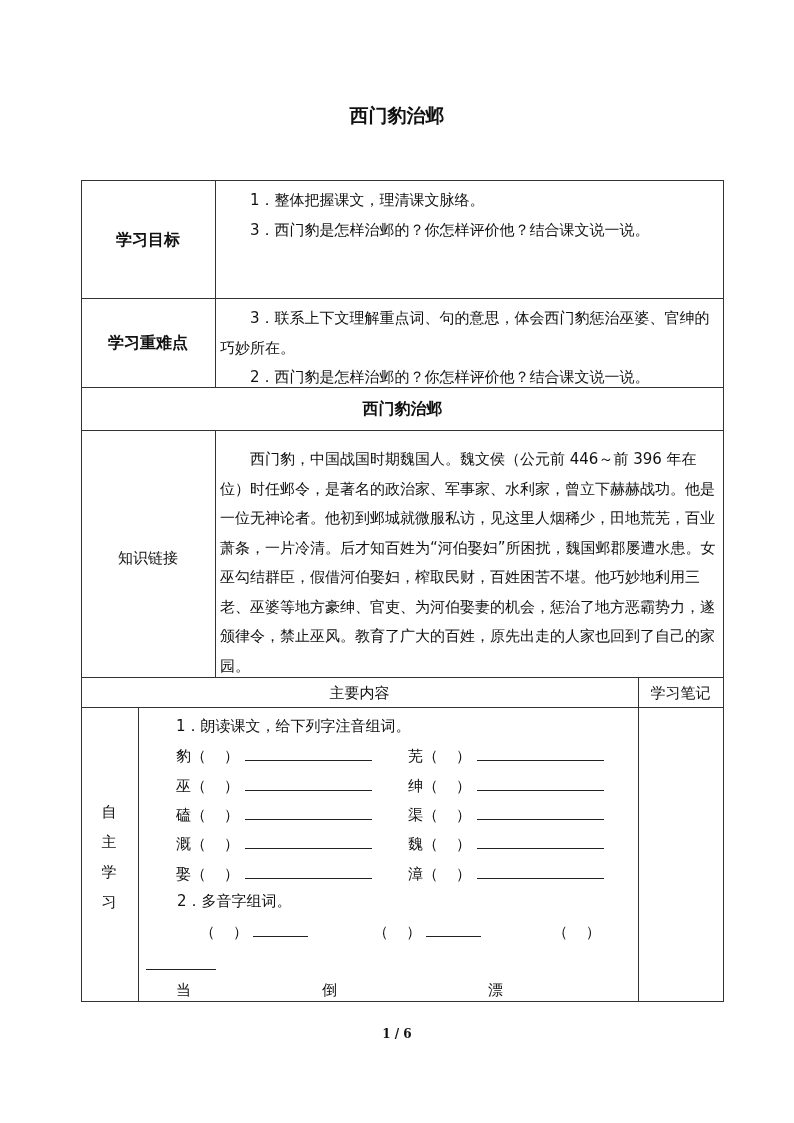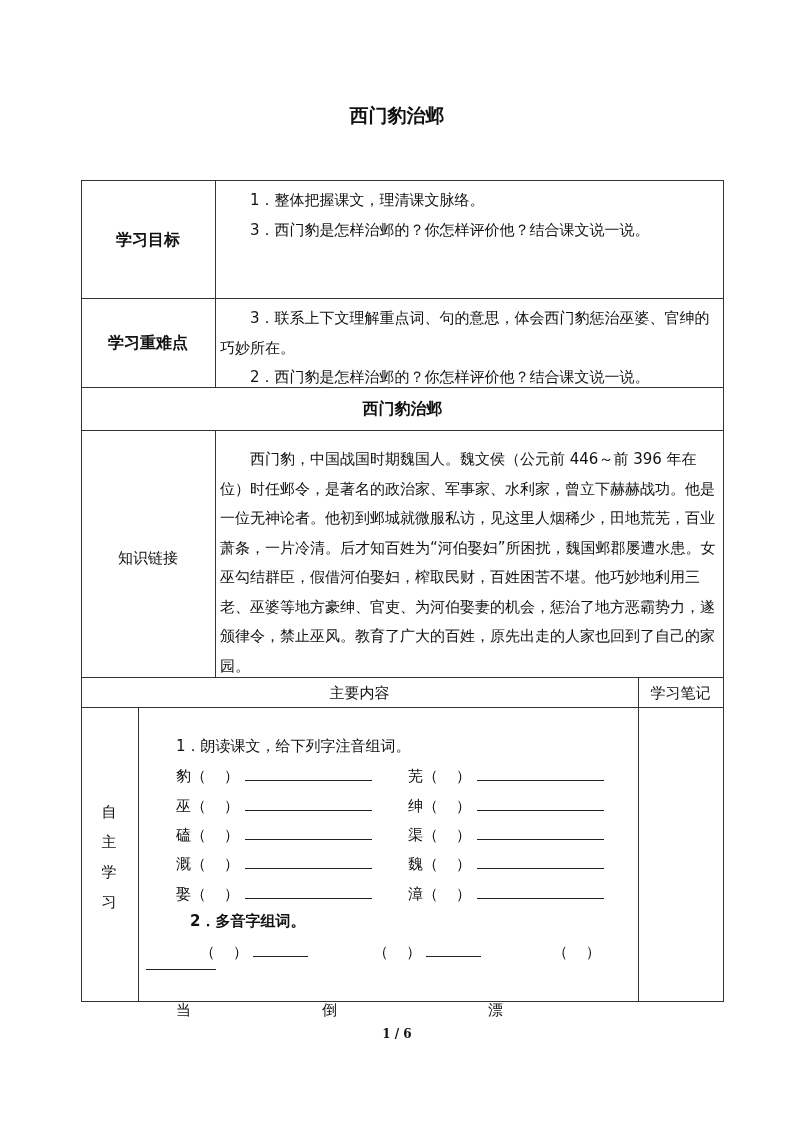--- a/index.html
+++ b/index.html
@@ -15,7 +15,7 @@
   .para p { margin: 0; }
   .indent { text-indent: 2em; }
   .vtext { position: absolute; font-size: 15px; text-align: center; width: 56px; left: 81px; }
-  .row { position: absolute; font-size: 15px; height: 22px; margin-top: 20px; }
+  .row { position: absolute; font-size: 15px; height: 22px; }
   .blank { display: inline-block; border-bottom: 1px solid #222; height: 14px; vertical-align: baseline; }
   .footer { position: absolute; top: 1027px; left: 0; width: 794px; text-align: center;
             font-family: "DejaVu Serif", serif; font-weight: bold; font-size: 12px; }

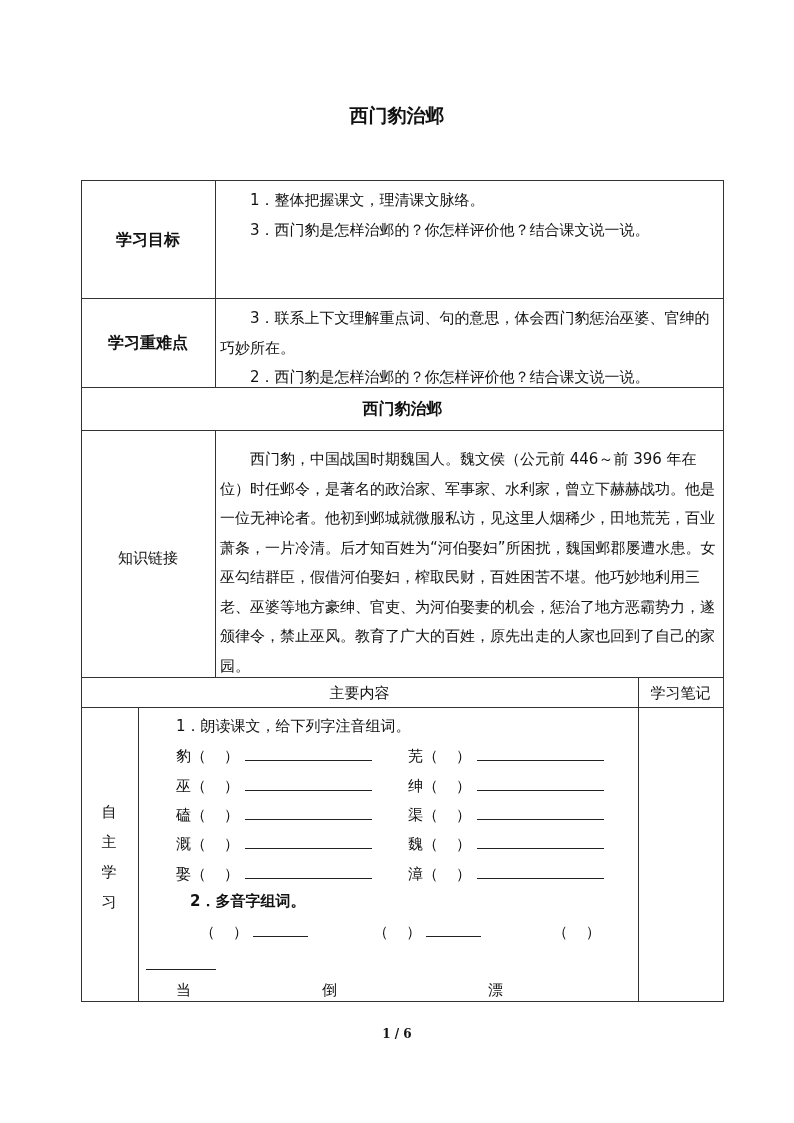--- a/index.html
+++ b/index.html
@@ -82,7 +82,7 @@
     <div class="row" style="left: 408px; top: 864px;"><span>漳</span><span>（</span><span style="display:inline-block;width:18px;"></span><span>）</span><span class="blank" style="width:127px;margin-left:6px;"></span></div>
   </div>
 
-<div class="row" style="left:190px;top:892px;font-weight:bold;">2．多音字组词。</div>
+<div class="row" style="left:177px;top:892px;">2．多音字组词。</div>
 
 <div class="row" style="left:200px;top:922px;width:440px;">
   <span>（</span><span style="display:inline-block;width:18px;"></span><span>）</span>

